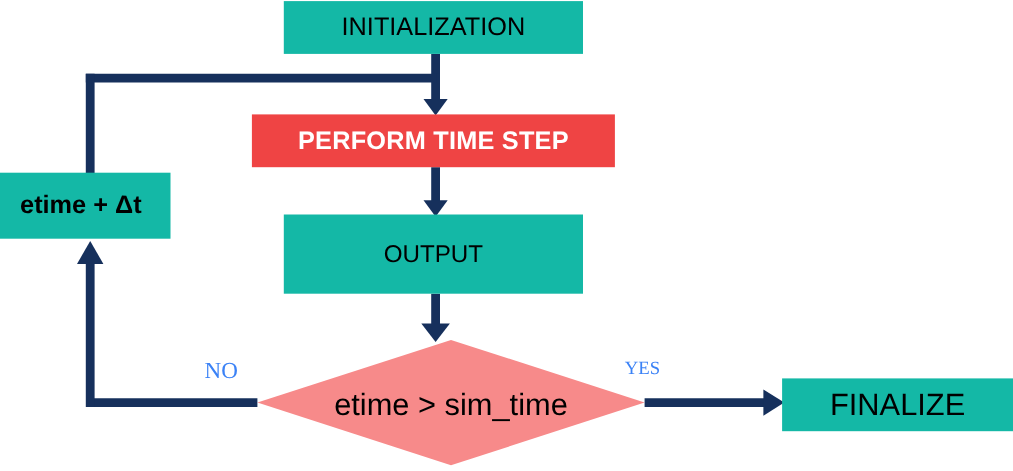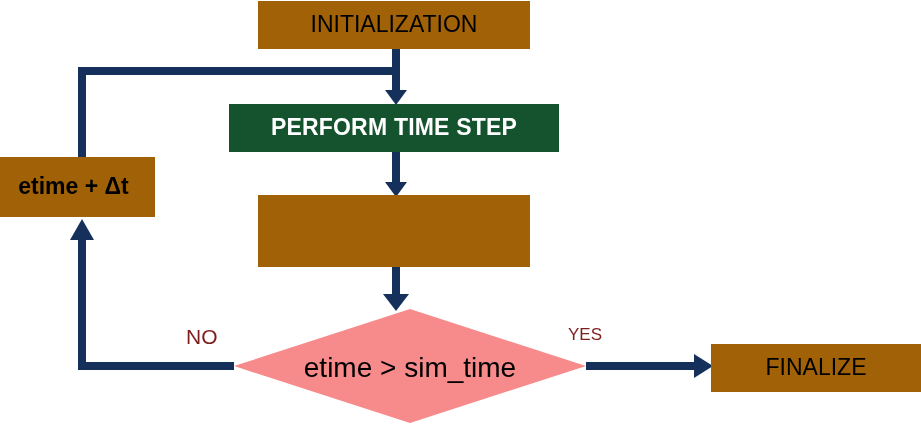--- a/index.html
+++ b/index.html
@@ -37,7 +37,7 @@
     z-index: 3;
   }
   .node-proc {
-    background: #a16207;
+    background: #14b8a6;
   }
   .node-proc-dark {
     background: #14532d;

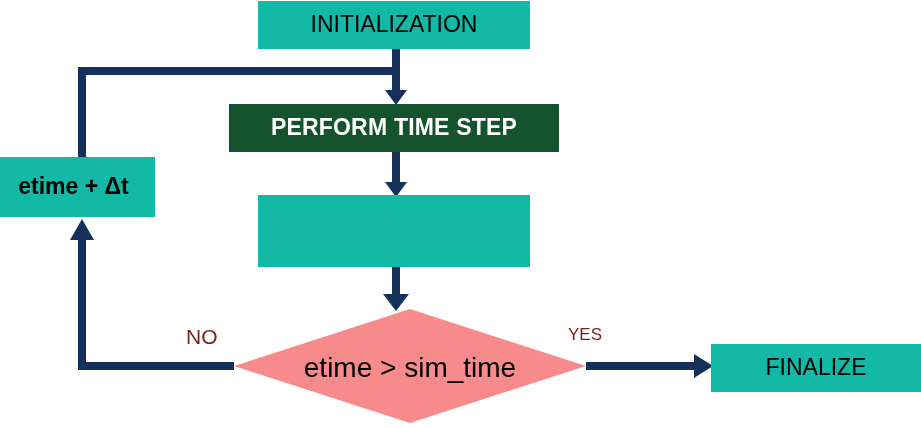--- a/index.html
+++ b/index.html
@@ -40,7 +40,7 @@
     background: #14b8a6;
   }
   .node-proc-dark {
-    background: #14532d;
+    background: #ef4444;
     color: #ffffff;
     font-weight: bold;
   }

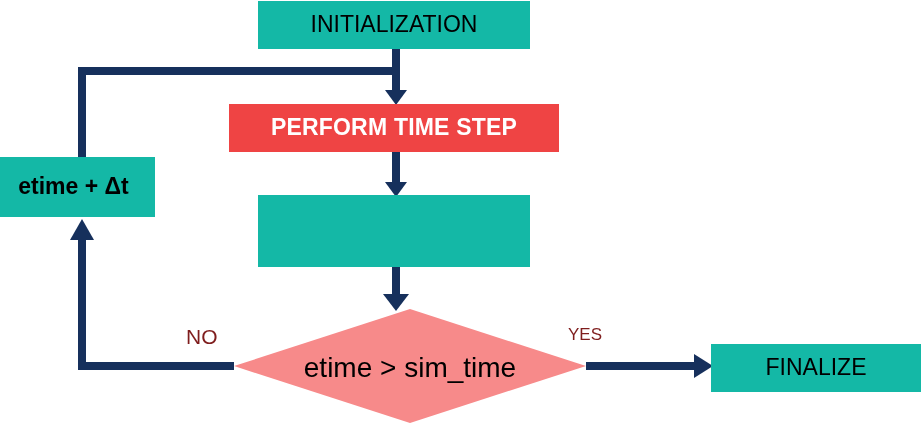--- a/index.html
+++ b/index.html
@@ -136,6 +136,7 @@
 
   <div class="node node-proc" id="node-output">
     <span class="node-label-stack">
+      <span style="display:block">OUTPUT</span>
     </span>
   </div>
 

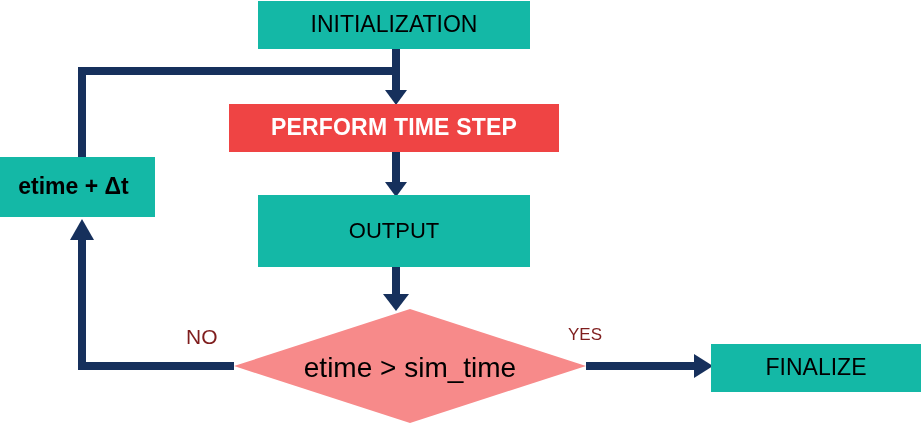--- a/index.html
+++ b/index.html
@@ -49,9 +49,10 @@
   }
   .edge-label {
     position: absolute;
-    color: #7f1d1d;
+    color: #3b82f6;
     white-space: nowrap;
     z-index: 4;
+    font-family: Liberation Serif, serif;
   }
   
   #node-initialization {

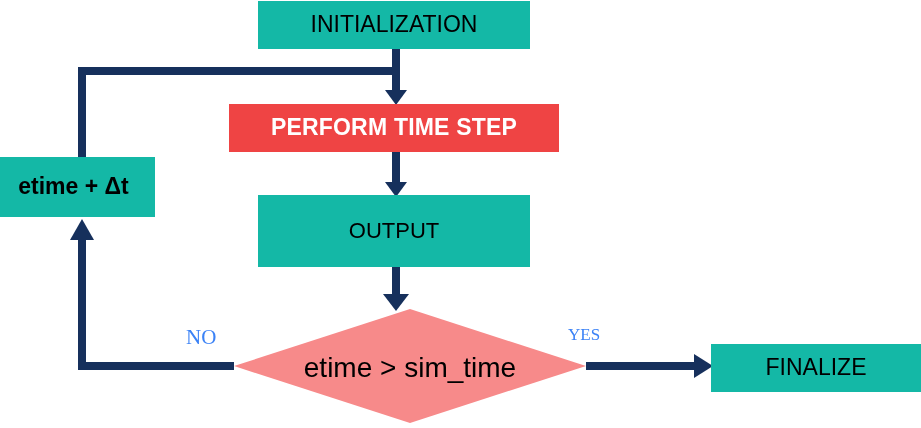--- a/index.html
+++ b/index.html
@@ -75,7 +75,7 @@
   }
   #node-finalize {
     left: 711px; top: 344px; width: 210px; height: 48px;
-    font-size: 23px;
+    font-size: 28px;
   }
   #decision-text {
     position: absolute;

